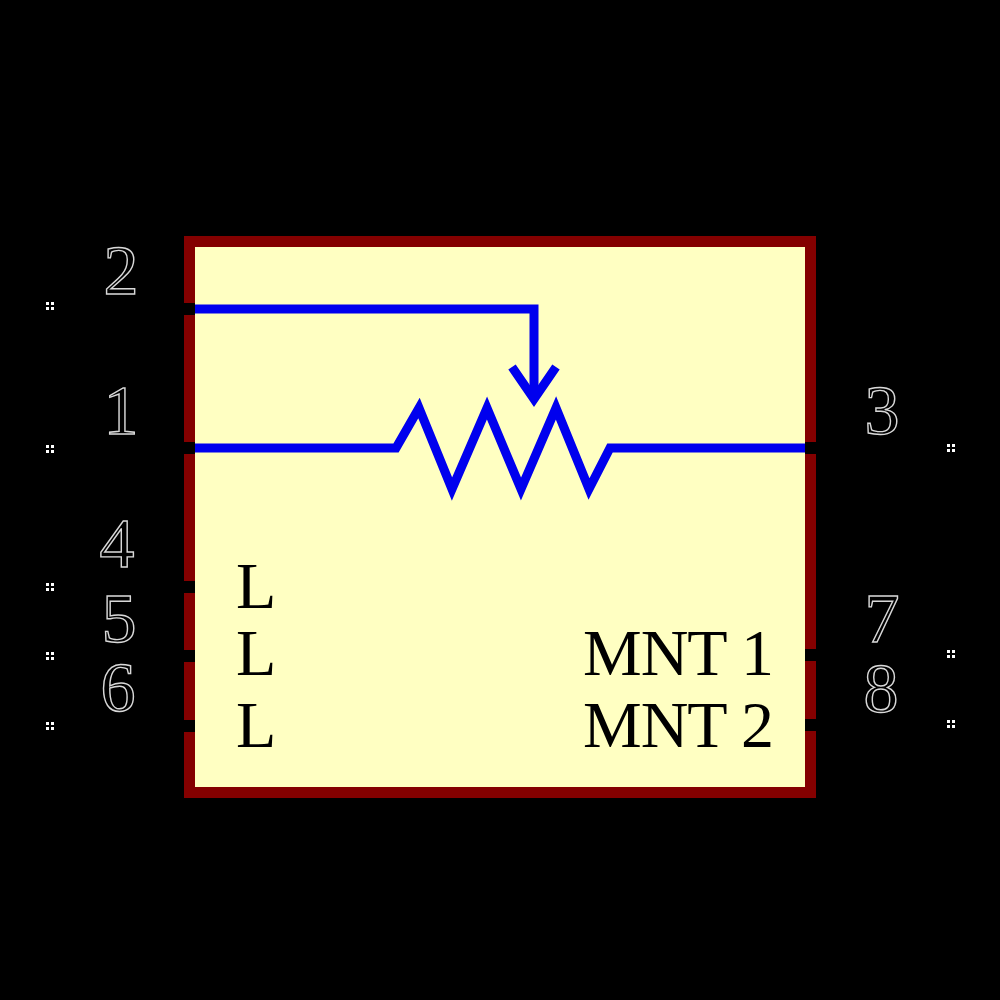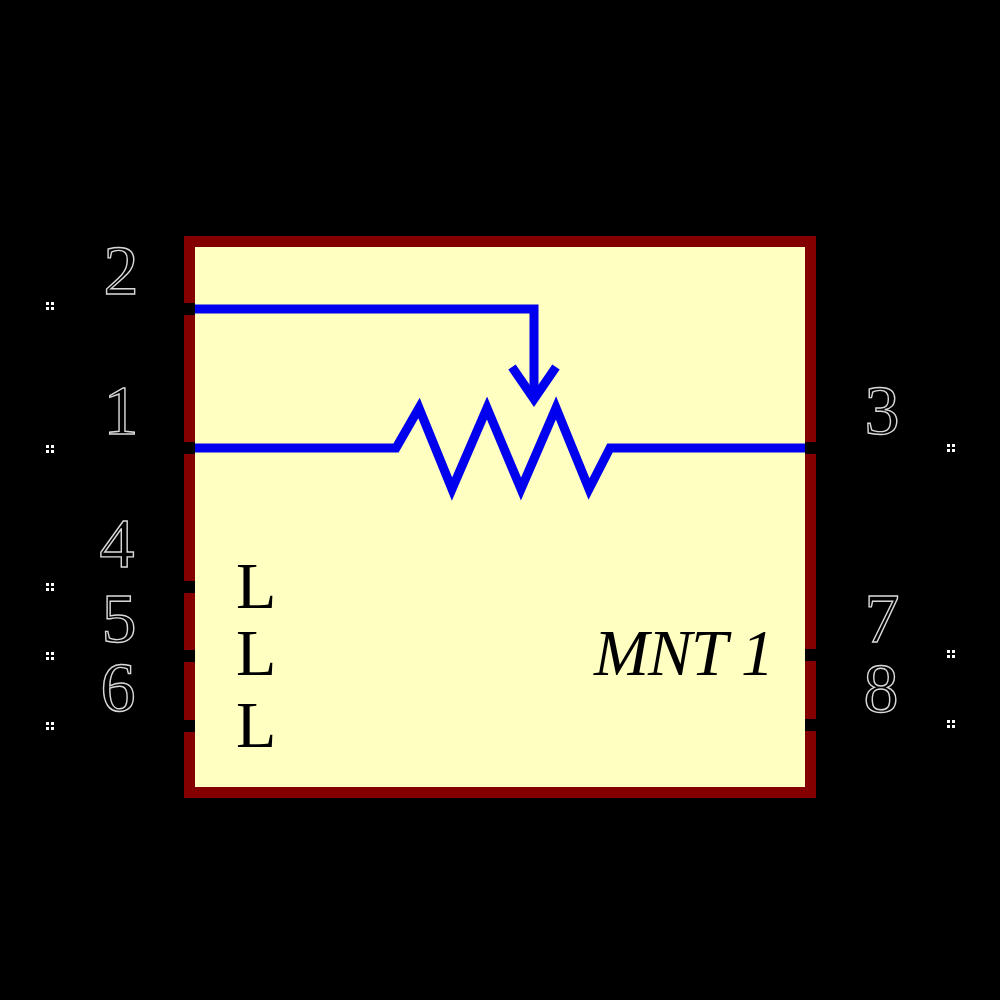--- a/index.html
+++ b/index.html
@@ -71,7 +71,6 @@
   .pin-label.align-right {
     text-align: center;
     letter-spacing: -1px;
-    font-style: italic;
   }
   .marker {
     position: absolute;

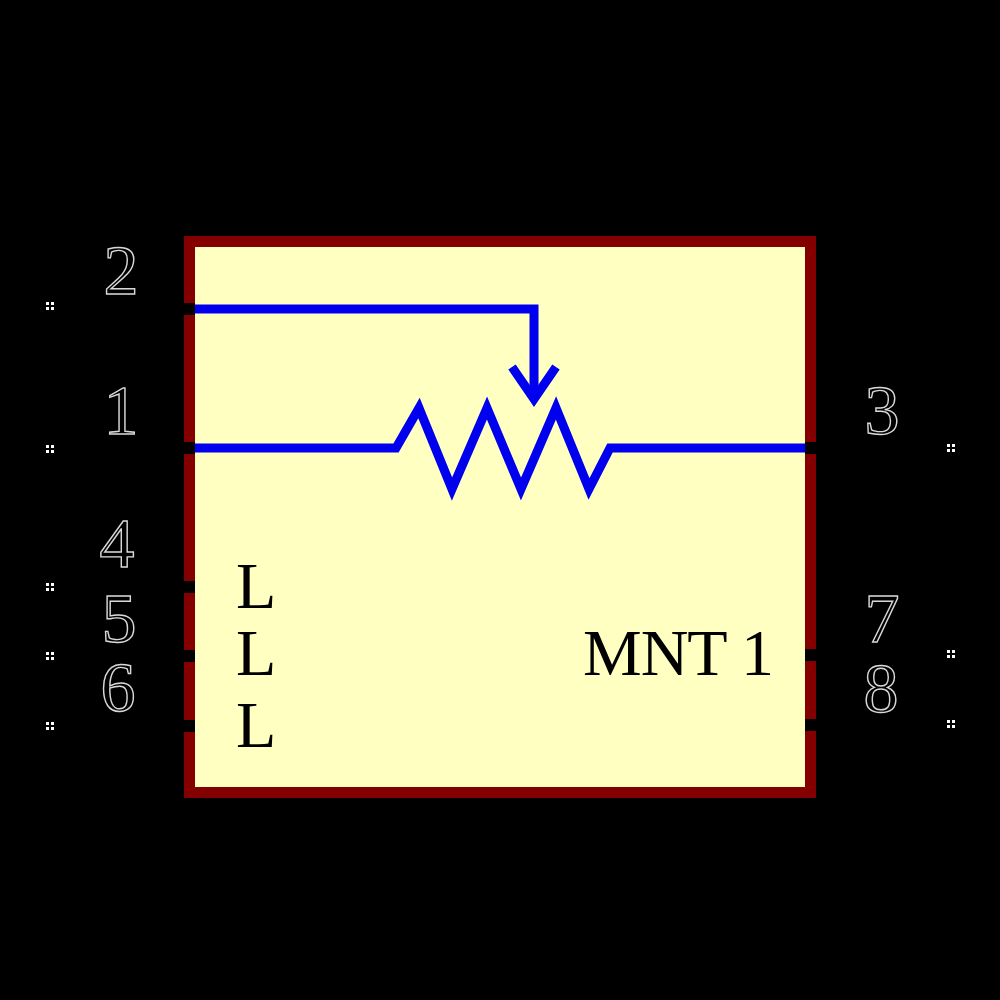--- a/index.html
+++ b/index.html
@@ -127,6 +127,7 @@
   <span class="pin-label" style="left:236px; top:726px">L</span>
 
   <span class="pin-label align-right" style="right:227px; top:654px">MNT 1</span>
+  <span class="pin-label align-right" style="right:227px; top:726px">MNT 2</span>
 
 </div>
 

